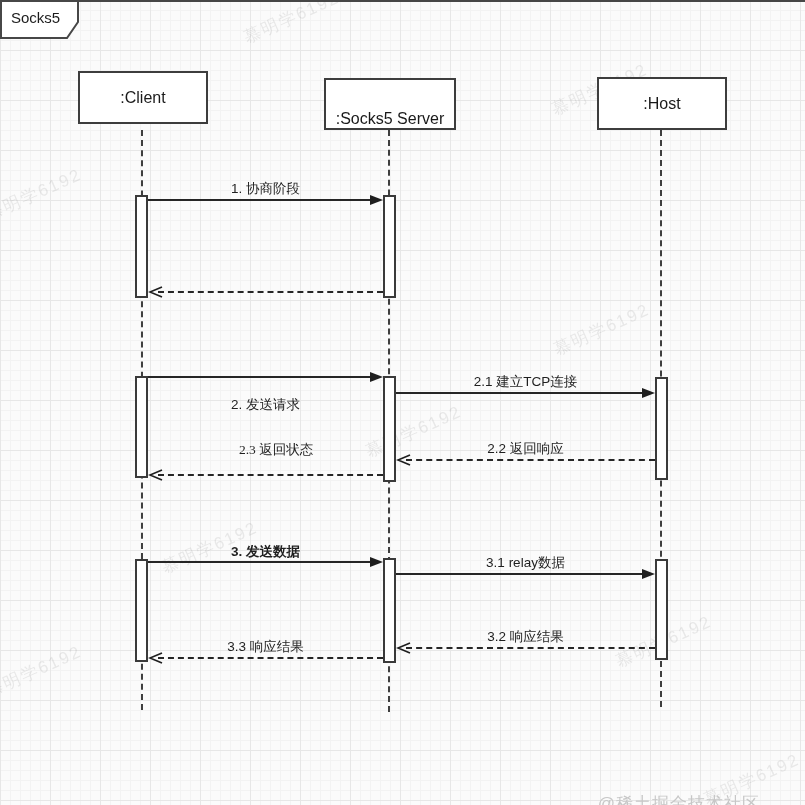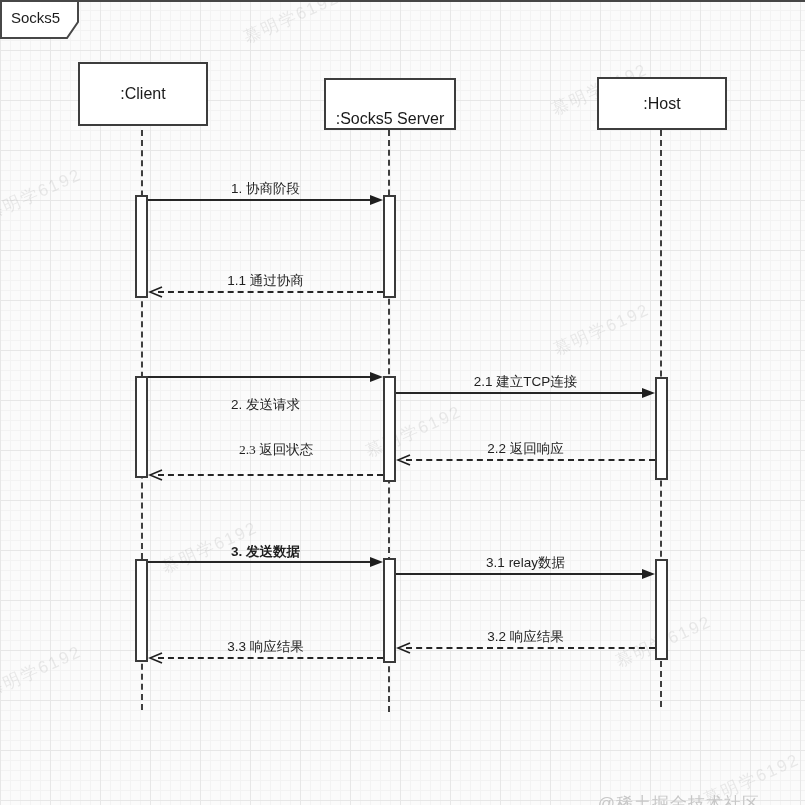--- a/index.html
+++ b/index.html
@@ -28,7 +28,7 @@
     display:flex; align-items:center; justify-content:center;
     font-size:16px; color:#1a1a1a;
   }
-  .p-client { left:78px;  top:62px; width:130px; height:64px; }
+  .p-client { left:78px;  top:71px; width:130px; height:53px; }
   .p-server { left:324px; top:78px; width:132px; height:52px;align-items:flex-end; }
   .p-host   { left:597px; top:77px; width:130px; height:53px; }
   .lifeline { position:absolute; width:0; border-left:2px dashed #3f3f3f; }

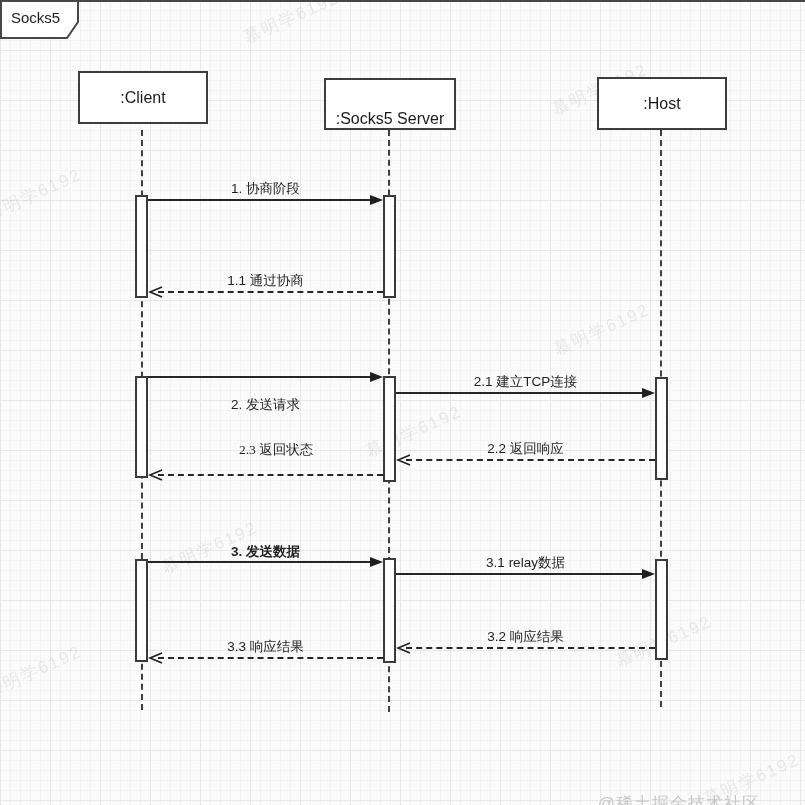--- a/index.html
+++ b/index.html
@@ -111,7 +111,6 @@
   <div class="line-solid" style="left:148px; top:199px; width:224px;"></div>
   <div class="ah-right" style="left:370px; top:195px;"></div>
 
-  <div class="msg-label" style="left:148px; top:272px; width:235px;">1.1 通过协商</div>
   <div class="line-dashed" style="left:158px; top:291px; width:225px;"></div>
   <svg class="ah-open" style="left:148px; top:285px;" width="16" height="14">
       <path d="M14 2 L2 7 L14 12" fill="none" stroke="#1f1f1f" stroke-width="1.7"></path>

